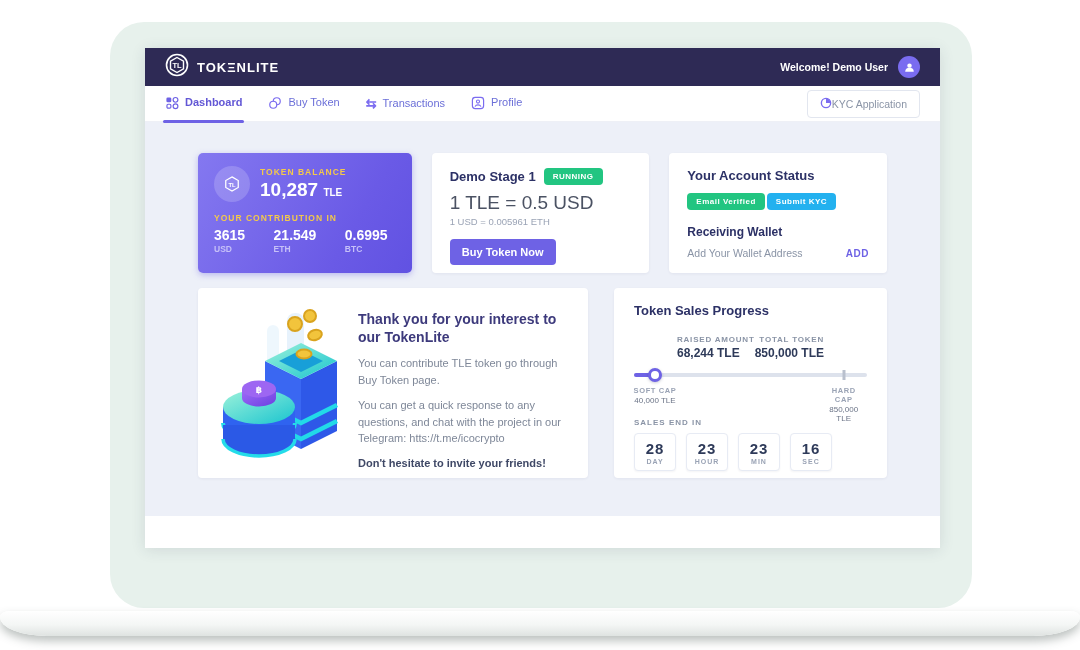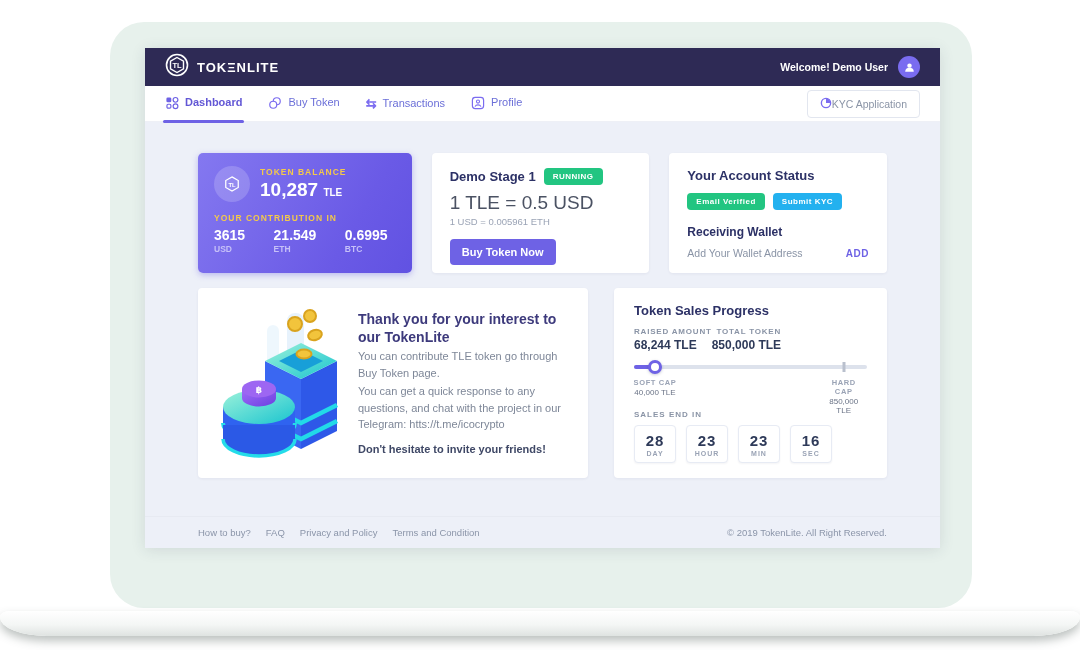--- a/index.html
+++ b/index.html
@@ -74,7 +74,7 @@
 
   
   .account-card { flex:1; padding:15px 18px; }
-  .badges-row { display:flex; gap:8px; margin-top:10px; }
+  .badges-row { display:flex; gap:2px; margin-top:10px; }
   .wallet-title { font-size:12px; font-weight:bold; color:#2c3166; margin-top:15px; }
   .wallet-row { display:flex; align-items:center; margin-top:8px; }
   .wallet-hint { font-size:10.5px; color:#8a94a6; }

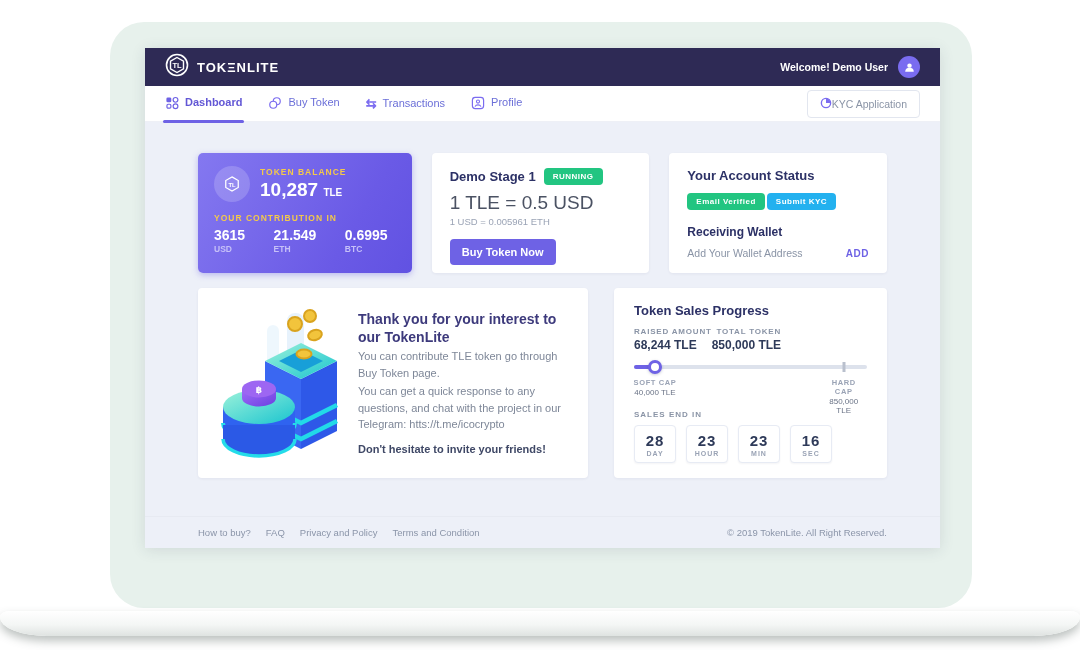--- a/index.html
+++ b/index.html
@@ -90,7 +90,7 @@
 
   
   .progress-card { flex:1; padding:15px 20px; }
-  .caps-row { display:flex; justify-content:flex-start; margin-top:9px; }
+  .caps-row { display:flex; justify-content:center; margin-top:17px; }
   .cap-label { font-size:8px; color:#8a94a6; letter-spacing:.8px; font-weight:bold; }
   .cap-value { font-size:12px; font-weight:bold; color:#2e3a59; margin-top:2px; }
   .caps-right { text-align:right; }

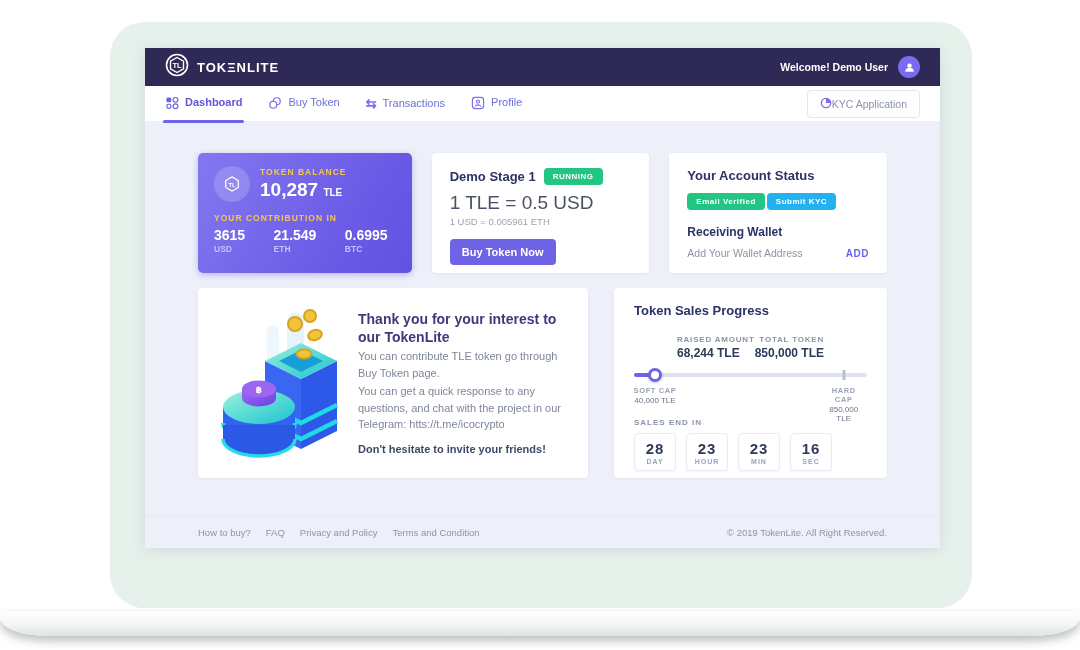--- a/index.html
+++ b/index.html
@@ -85,7 +85,7 @@
   .thanks-art { flex:none; width:140px; display:flex; align-items:center; justify-content:center; }
   .thanks-body { flex:1; padding-top:6px; }
   .thanks-title { font-size:14px; font-weight:bold; color:#3d3a7c; line-height:1.3; }
-  .thanks-p { font-size:11px; color:#7e8798; line-height:1.5; margin-top:2px; }
+  .thanks-p { font-size:11px; color:#7e8798; line-height:1.5; margin-top:9px; }
   .thanks-strong { font-size:11px; font-weight:bold; color:#3f4866; margin-top:10px; }
 
   

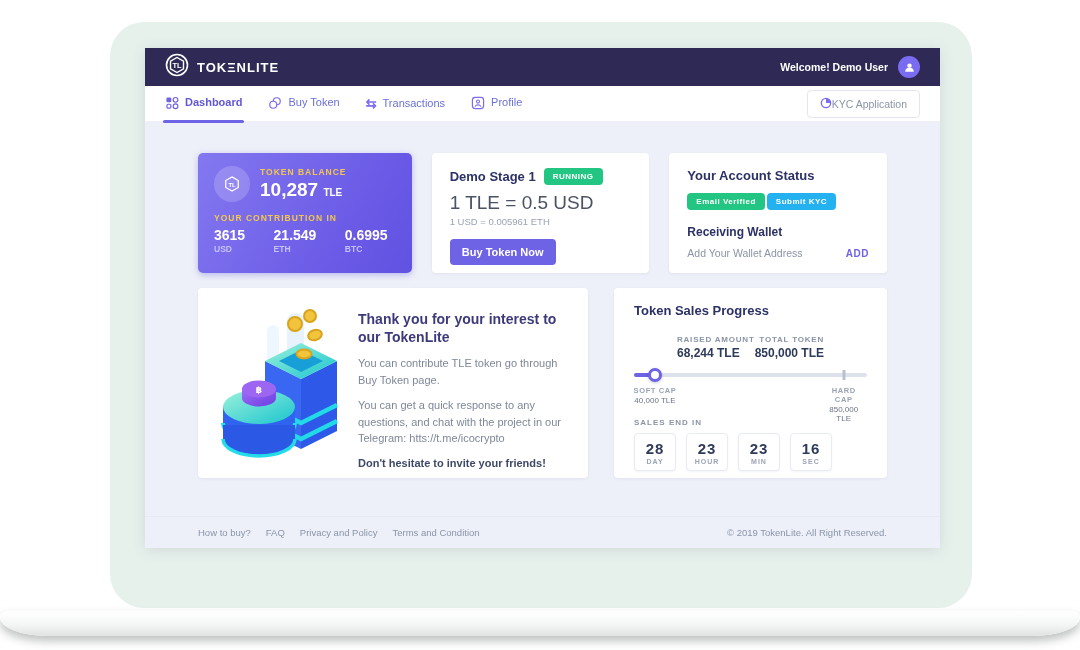--- a/index.html
+++ b/index.html
@@ -355,13 +355,6 @@
       </div>
     </div>
 
-    <div class="footer">
-      <span class="footer-link">How to buy?</span>
-      <span class="footer-link">FAQ</span>
-      <span class="footer-link">Privacy and Policy</span>
-      <span class="footer-link">Terms and Condition</span>
-      <span class="copyright">© 2019 TokenLite. All Right Reserved.</span>
-    </div>
 
   </div>
 </div>

